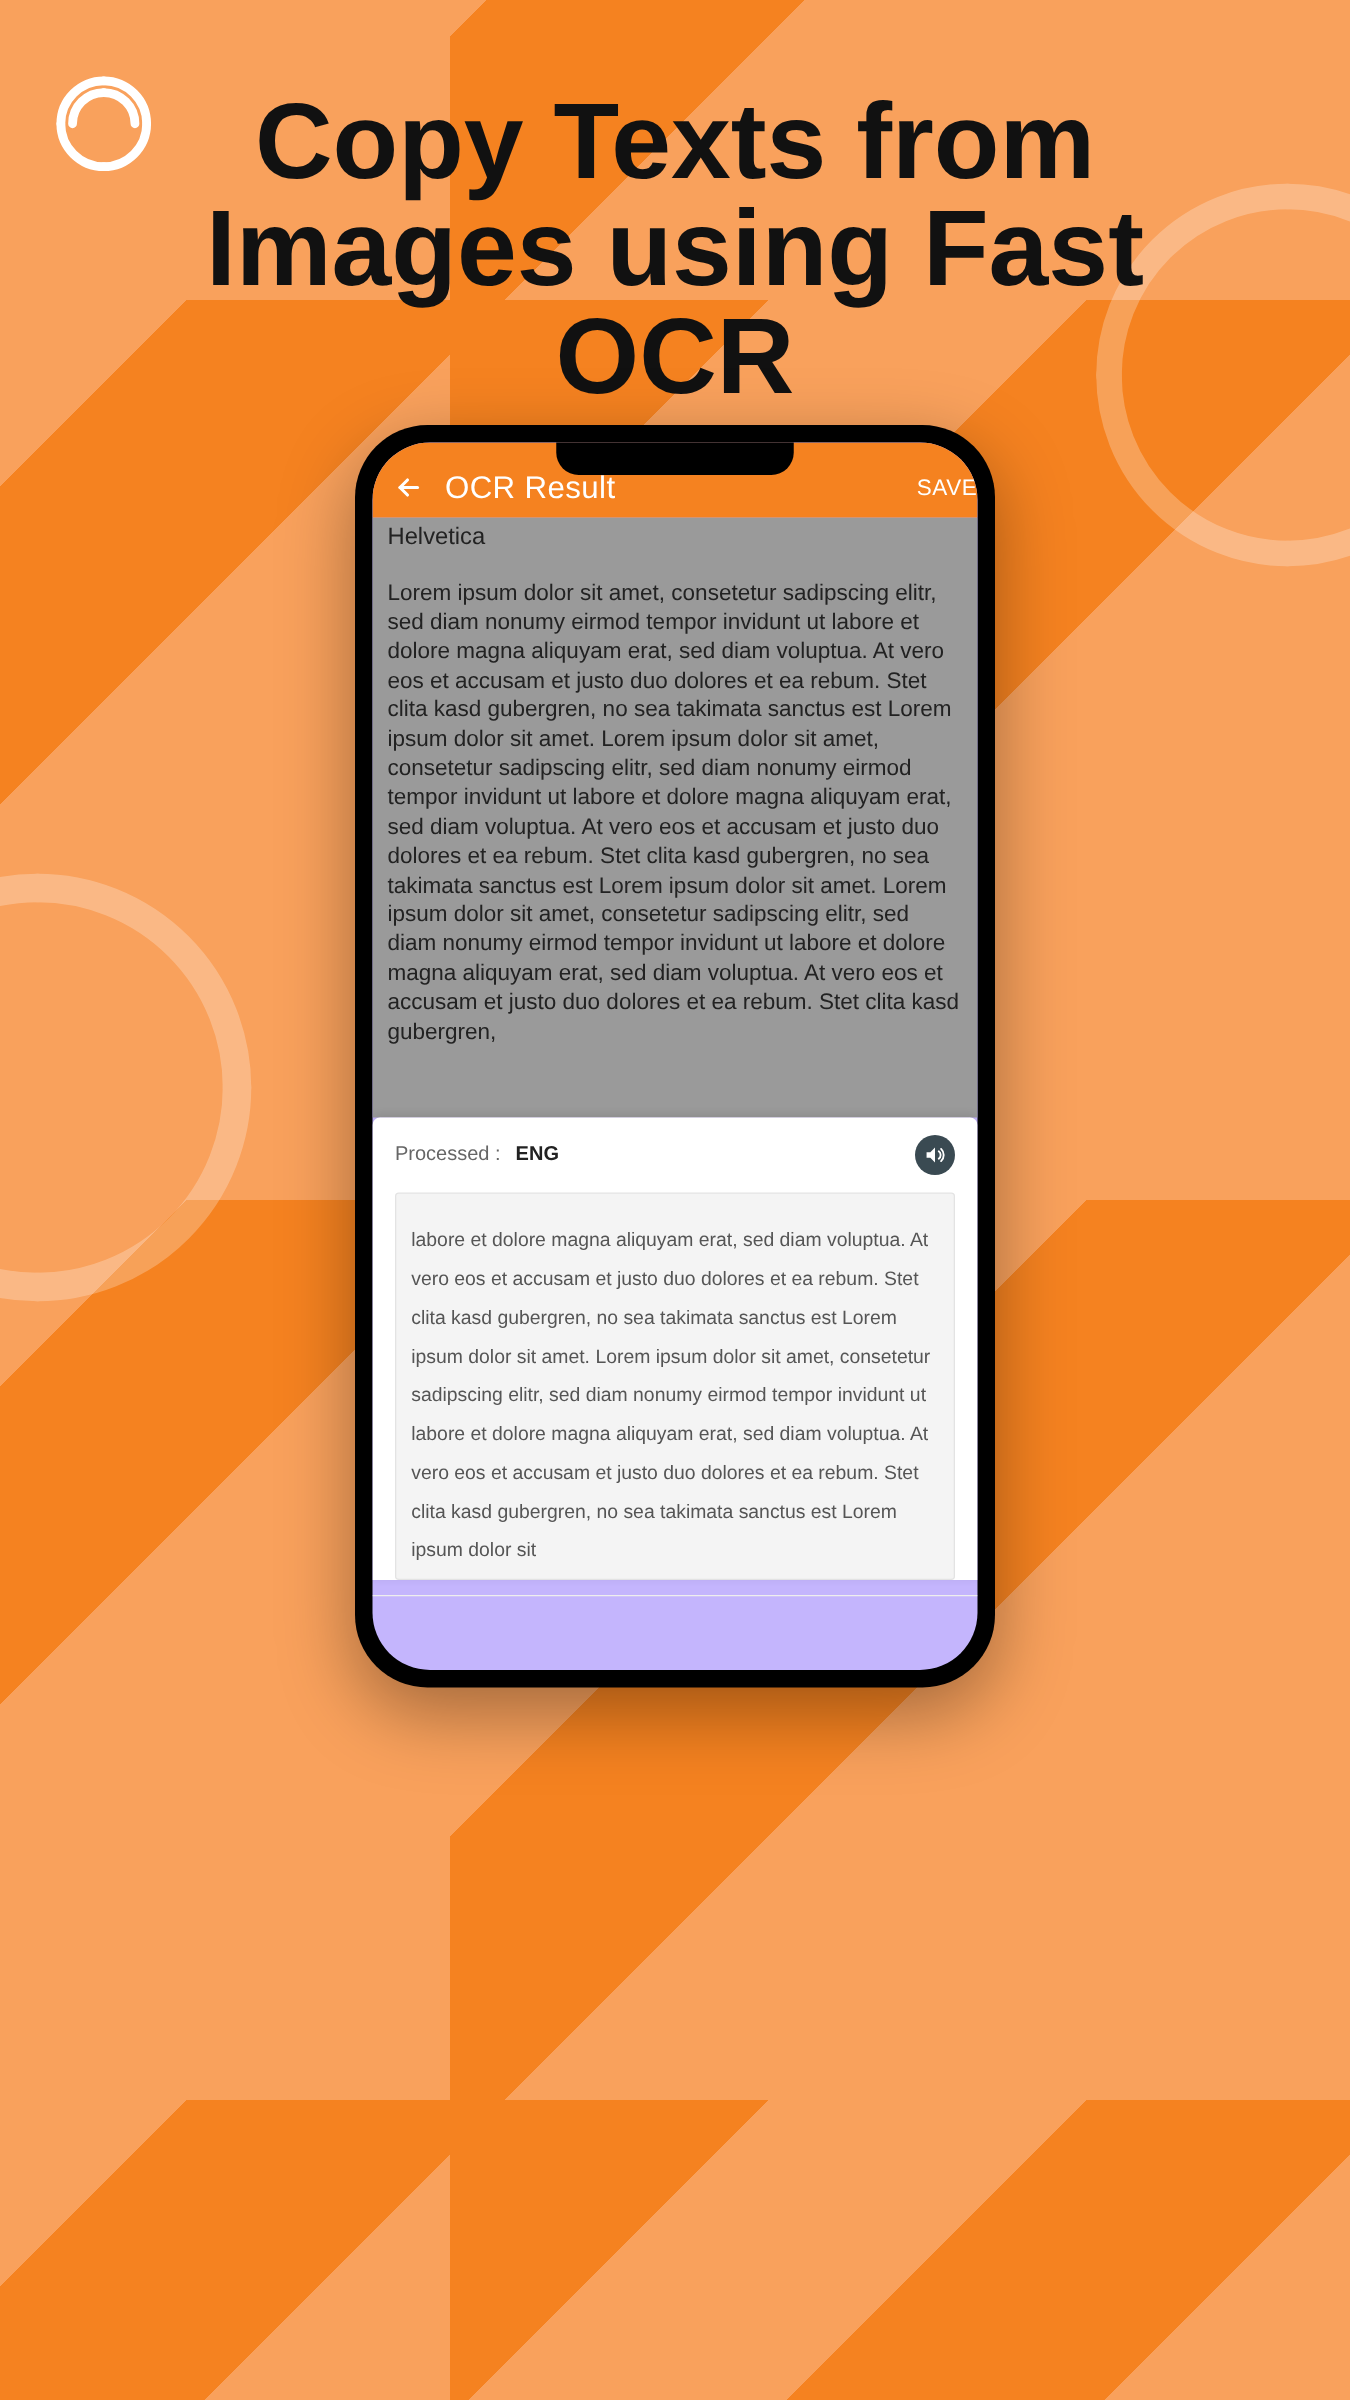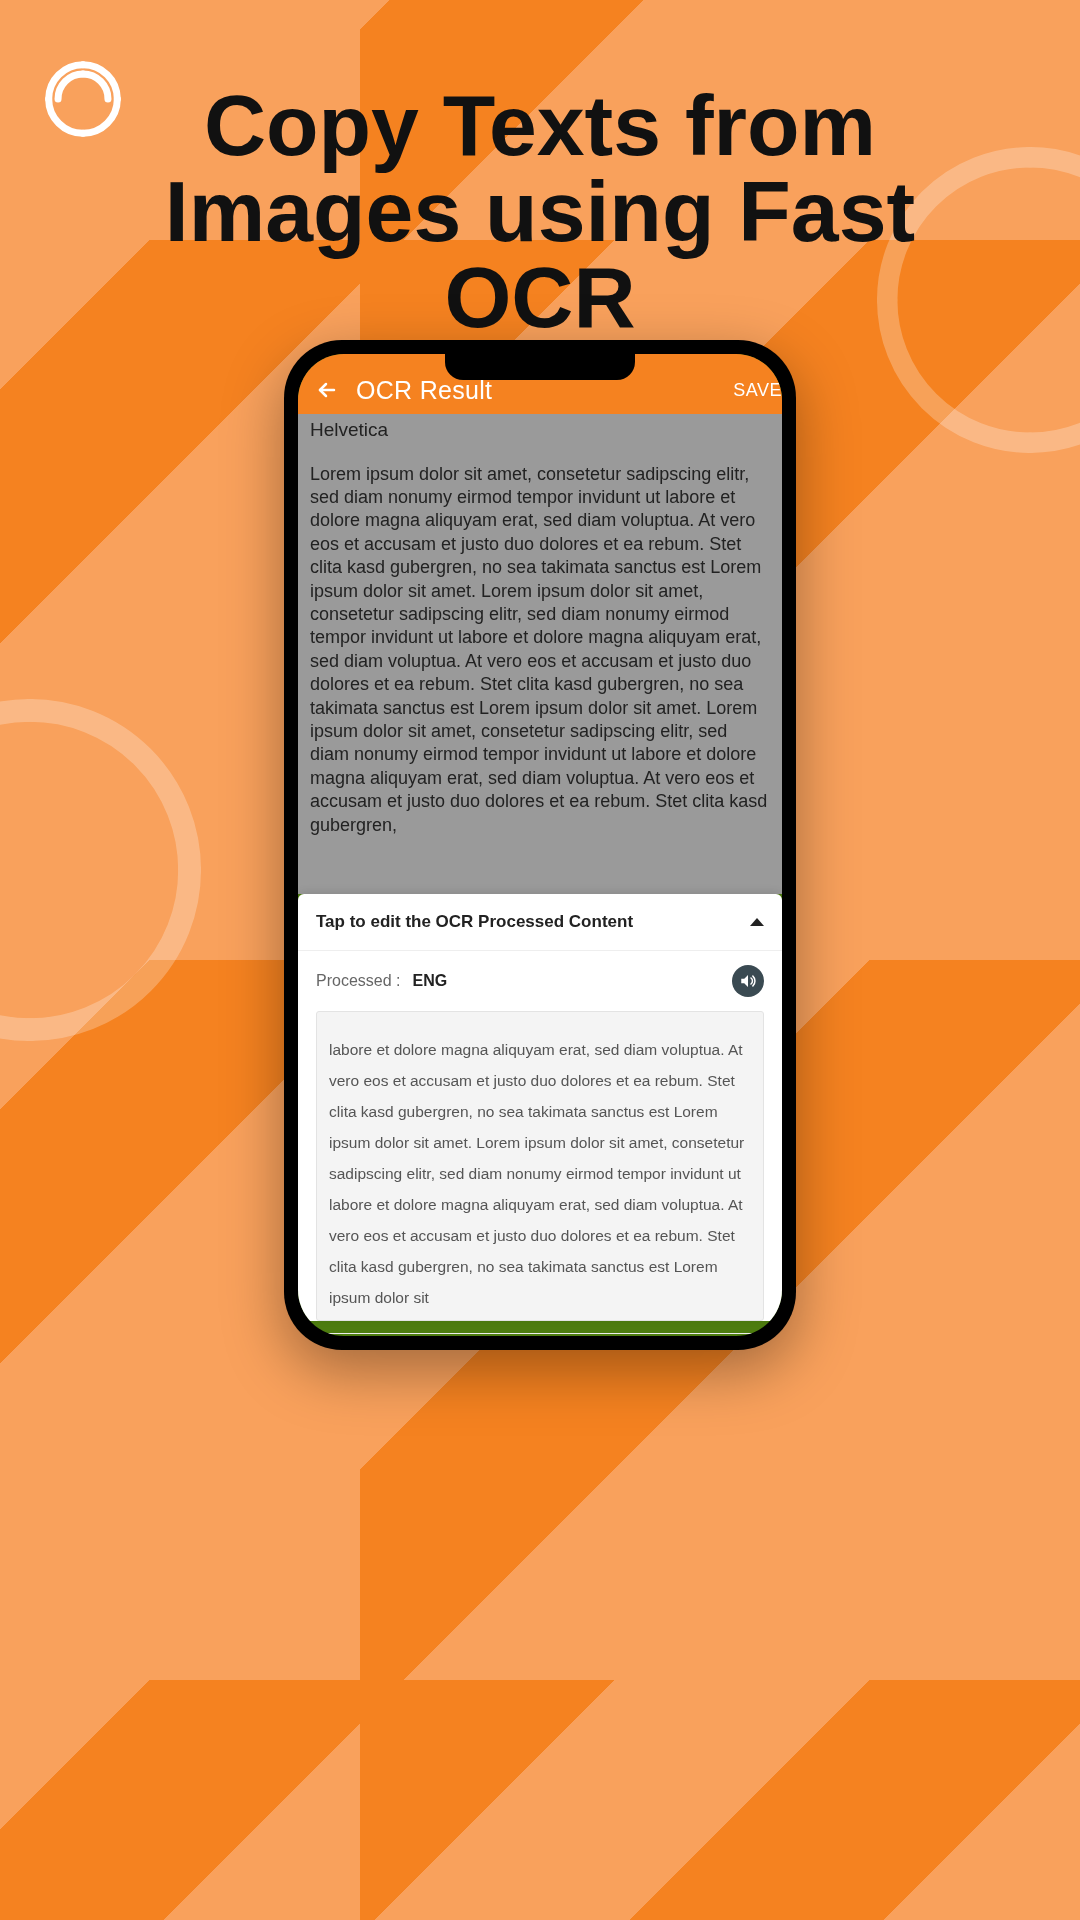--- a/index.html
+++ b/index.html
@@ -58,7 +58,7 @@
 
 .headline {
   position: absolute;
-  top: 82px;
+  top: 70px;
   left: 0; right: 0;
   text-align: center;
   font-weight: 800;

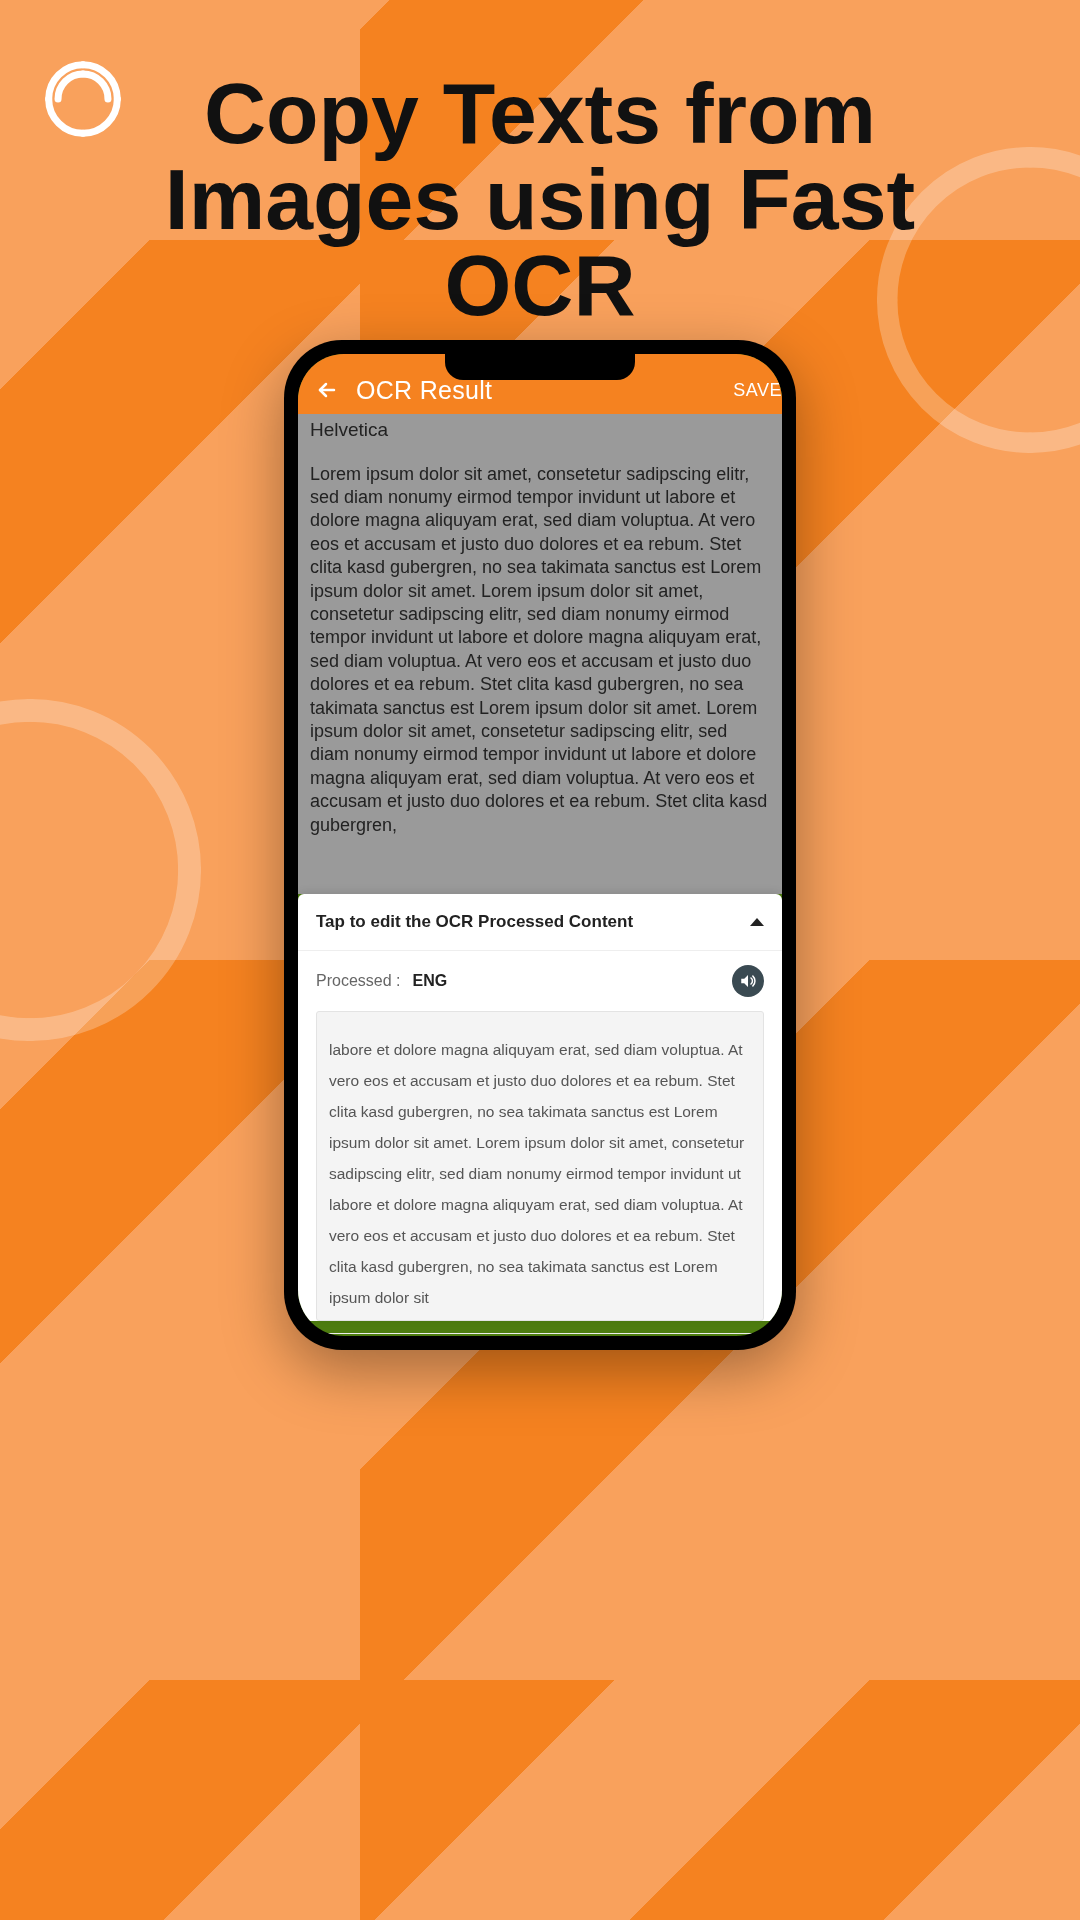--- a/index.html
+++ b/index.html
@@ -85,7 +85,7 @@
   width: 100%;
   height: 100%;
   border-radius: 46px;
-  background: #4d7c0f;
+  background: #c4b5fd;
   overflow: hidden;
   position: relative;
 }

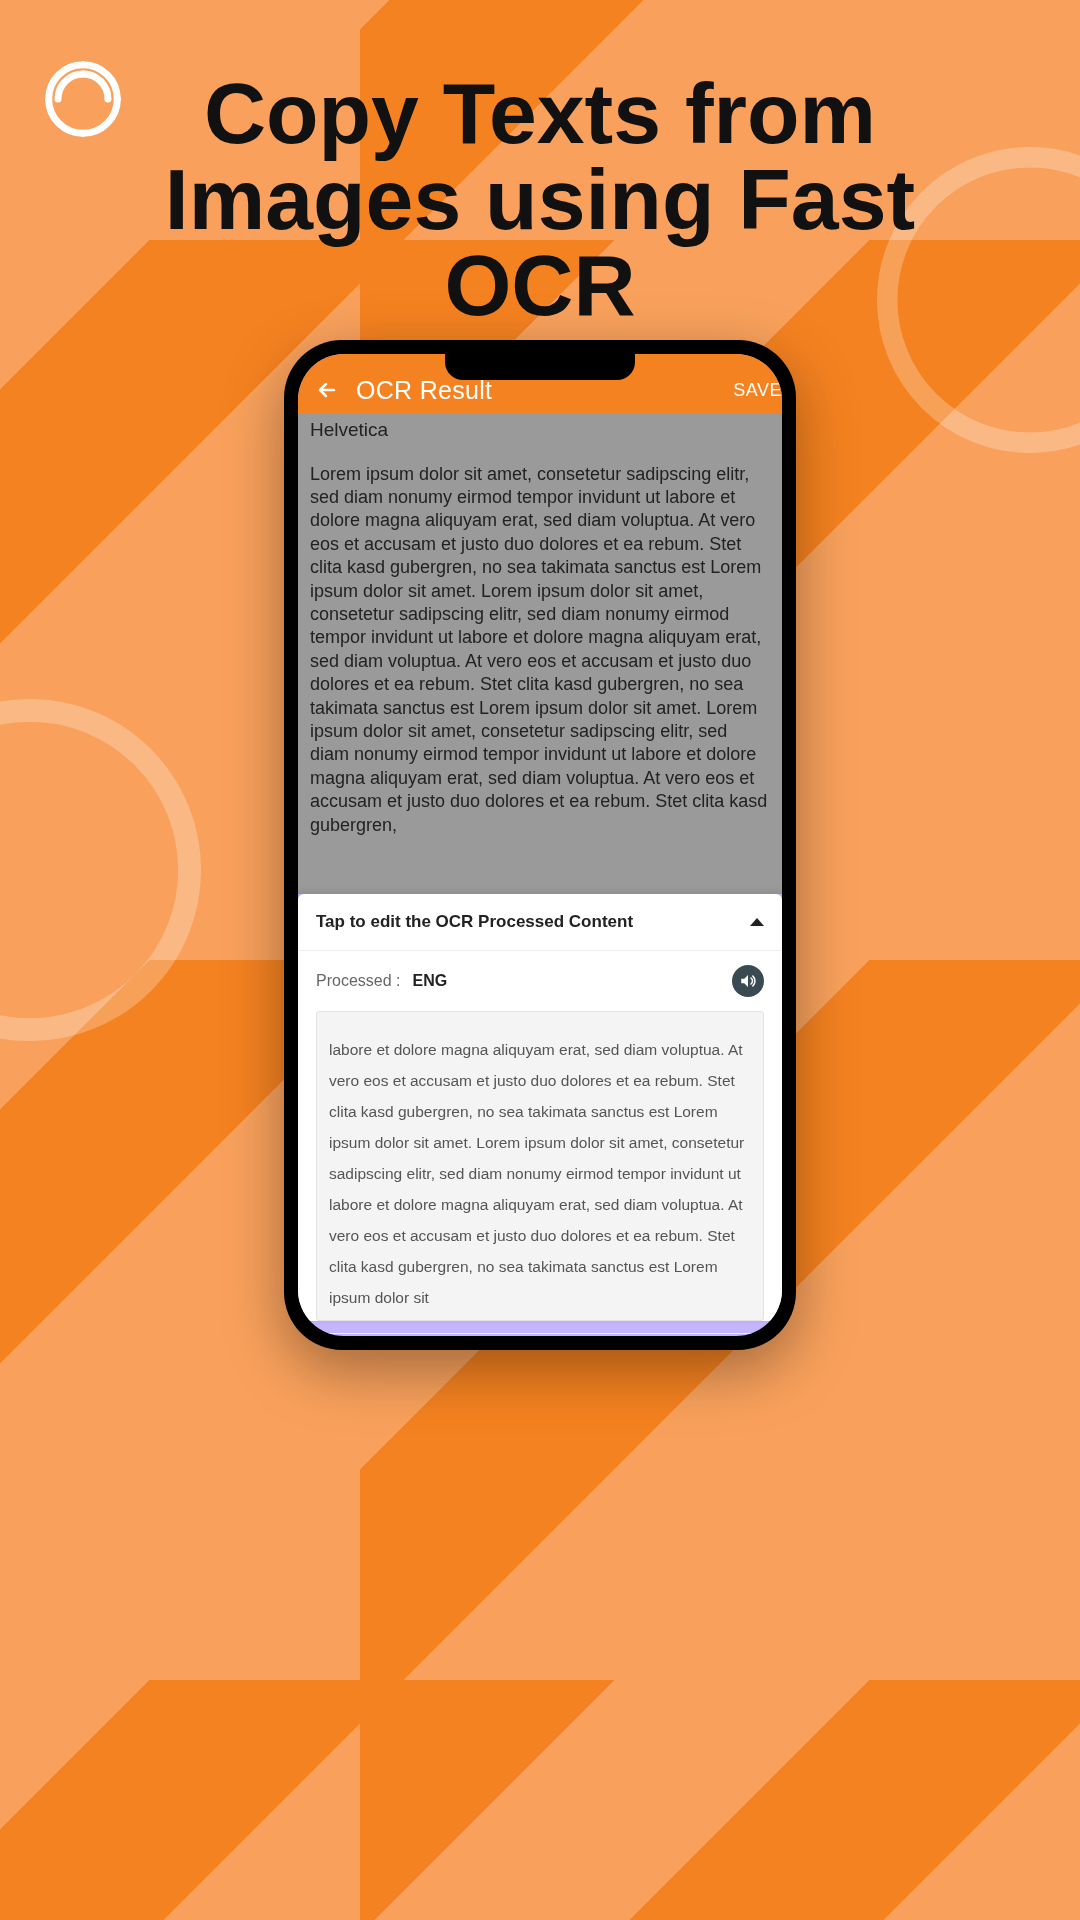--- a/index.html
+++ b/index.html
@@ -278,10 +278,6 @@
     </div>
 
     <div class="sheet">
-      <div class="sheet-header">
-        <span class="label">Tap to edit the OCR Processed Content</span>
-        <span class="chev"></span>
-      </div>
       <div class="lang-row">
         <span>Processed :</span>
         <span class="lang-val">ENG</span>

